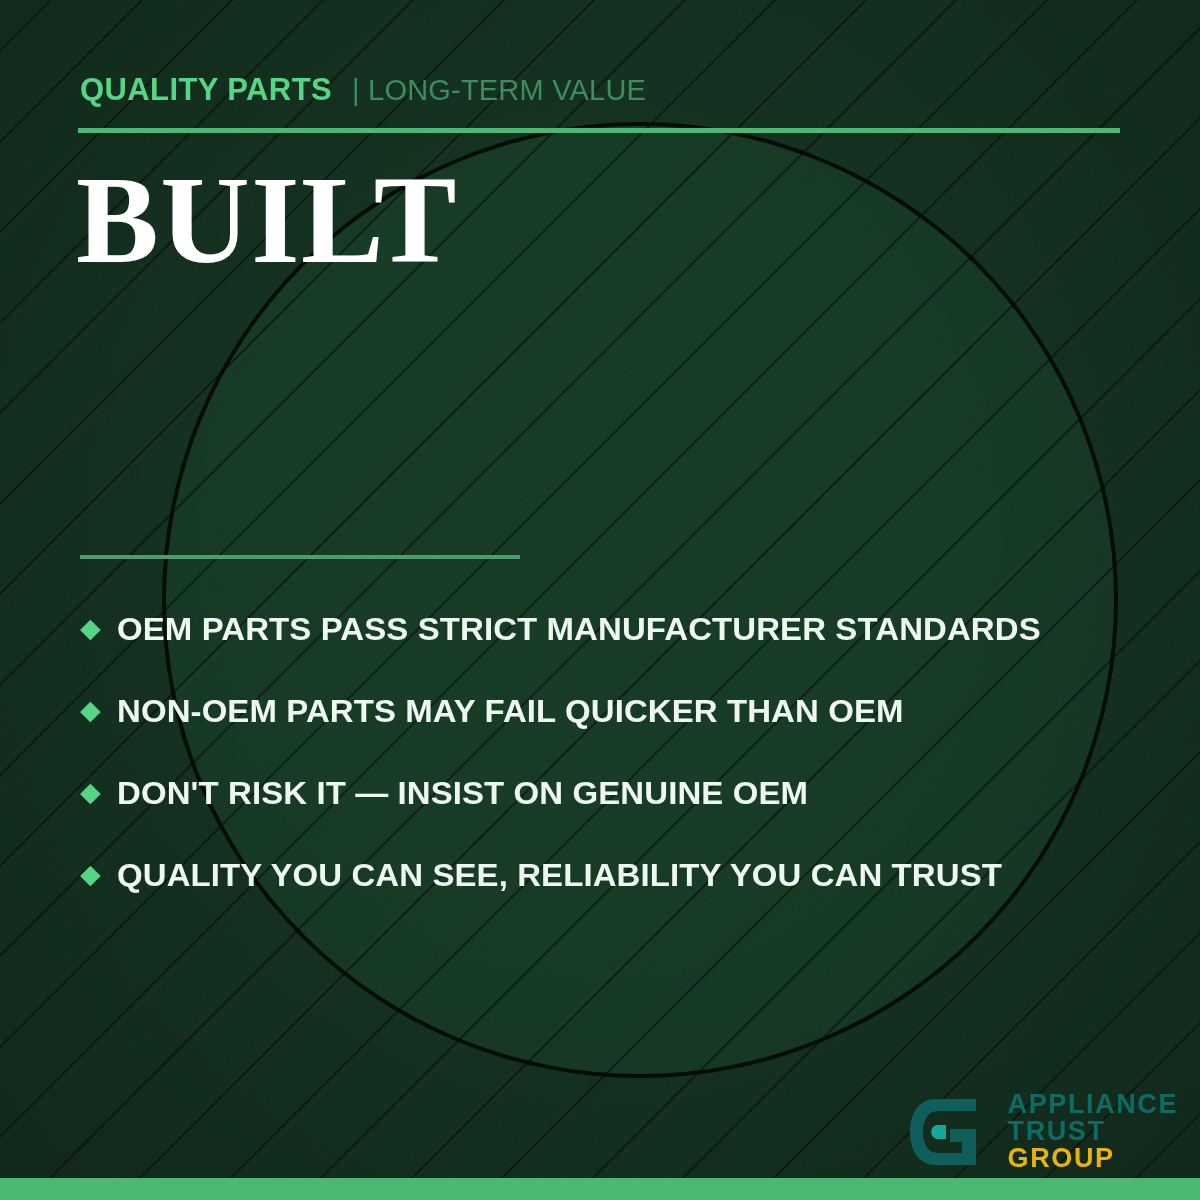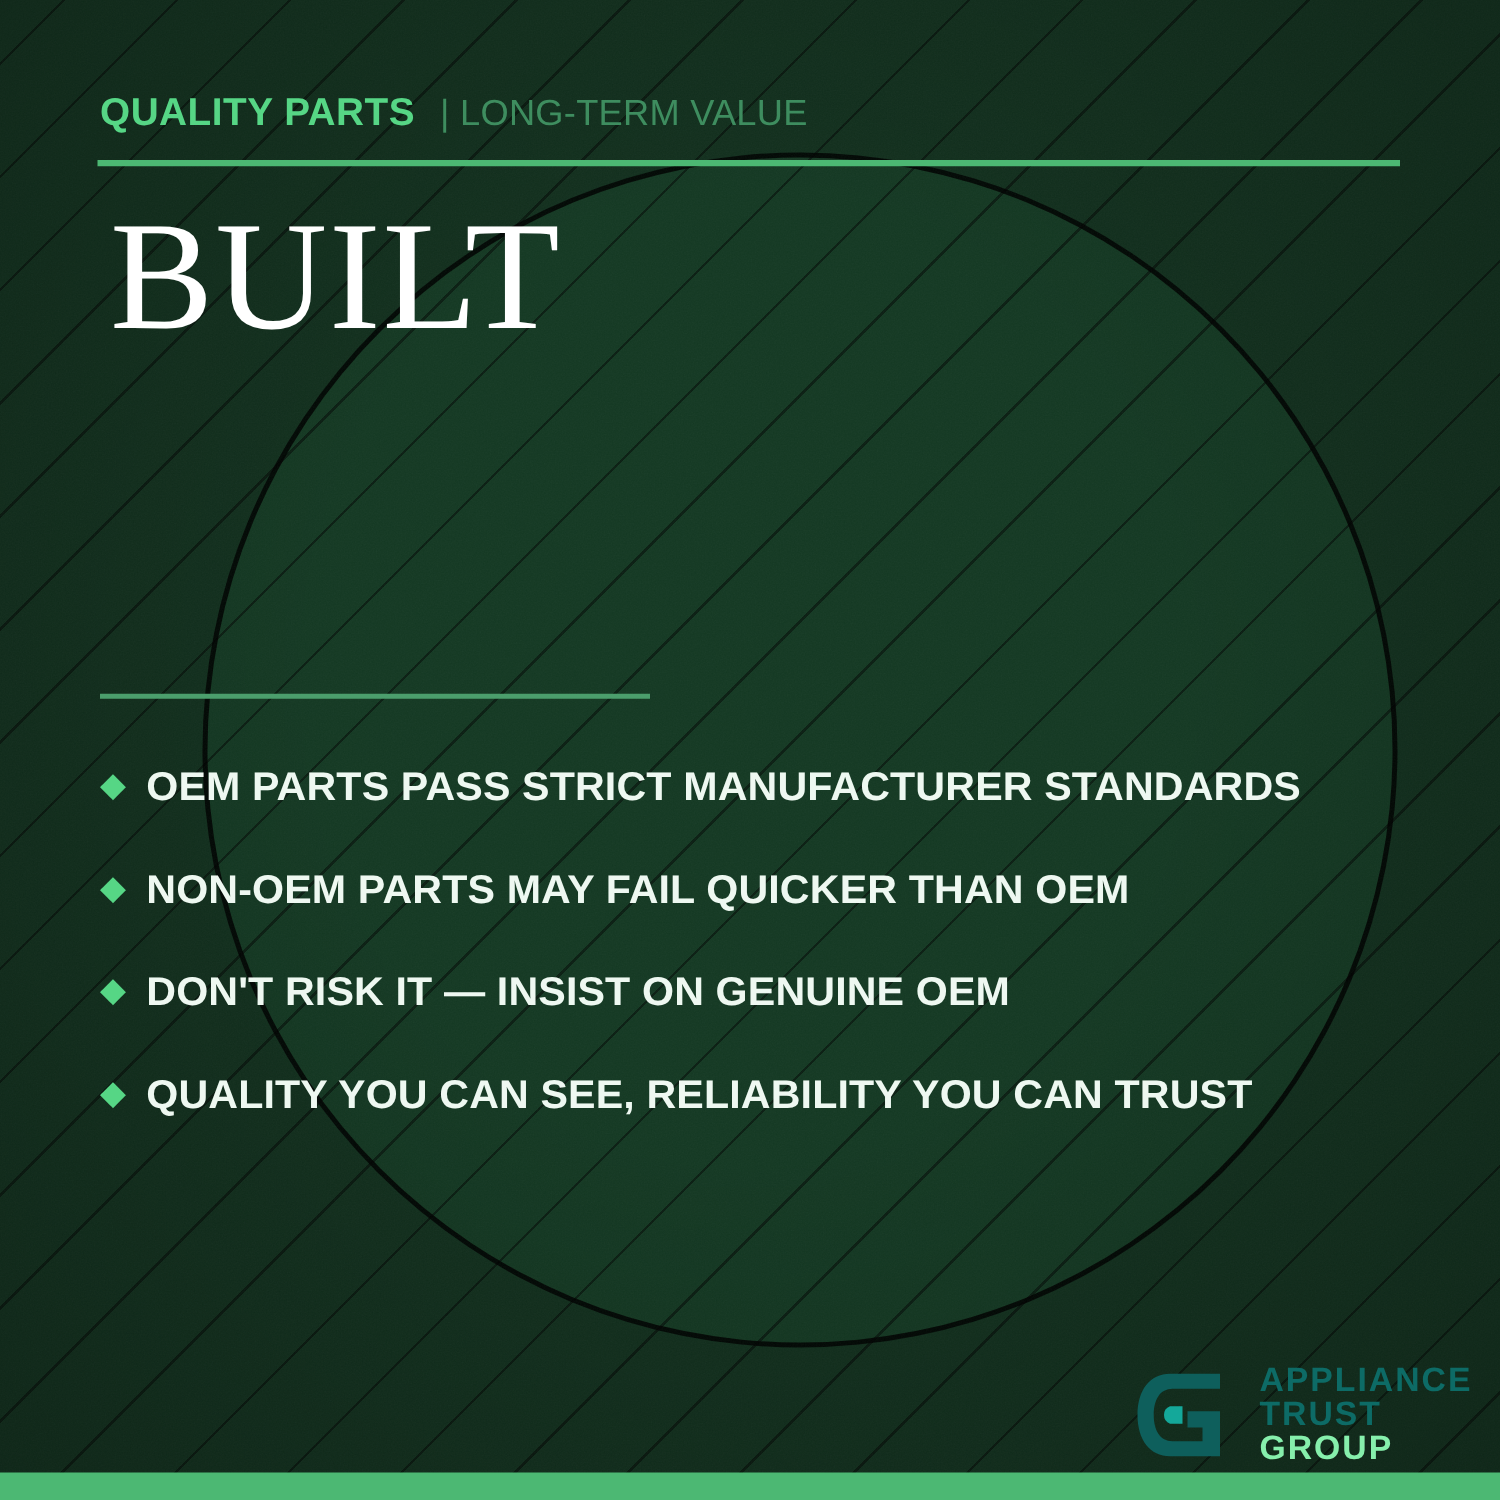--- a/index.html
+++ b/index.html
@@ -95,9 +95,9 @@
 
   .headline {
     position:absolute;
-    left:88px; top:163px;
+    left:76px; top:163px;
     font-family:"Liberation Serif", serif;
-    font-weight:normal;
+    font-weight:bold;
     font-size:124px;
     line-height:0.935;
     letter-spacing:1.5px;

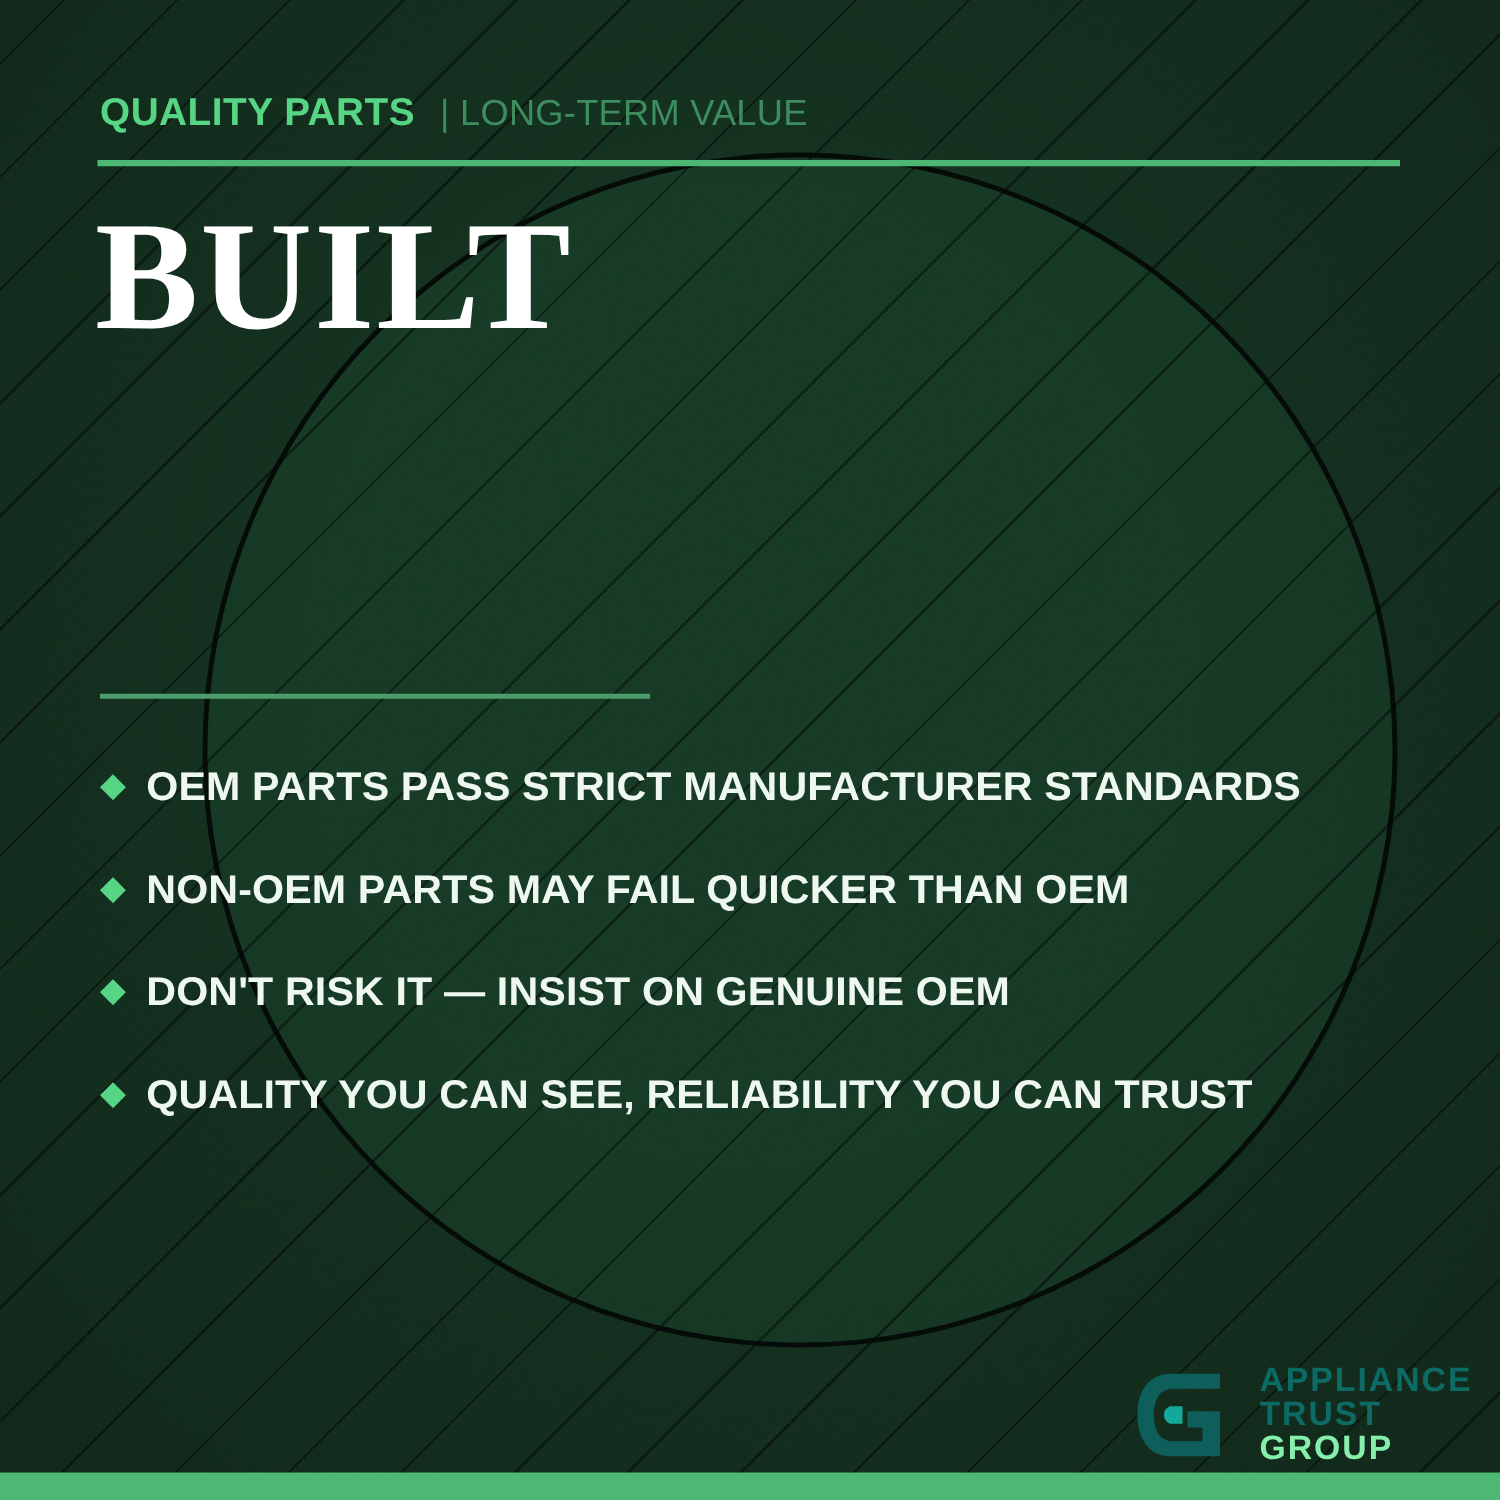--- a/index.html
+++ b/index.html
@@ -163,7 +163,7 @@
     letter-spacing:1.6px;
     color:#0d6b66;
   }
-  .logo-words span.w3 { color:#86efac; }
+  .logo-words span.w3 { color:#eab308; }
 </style>
 </head>
 <body>

